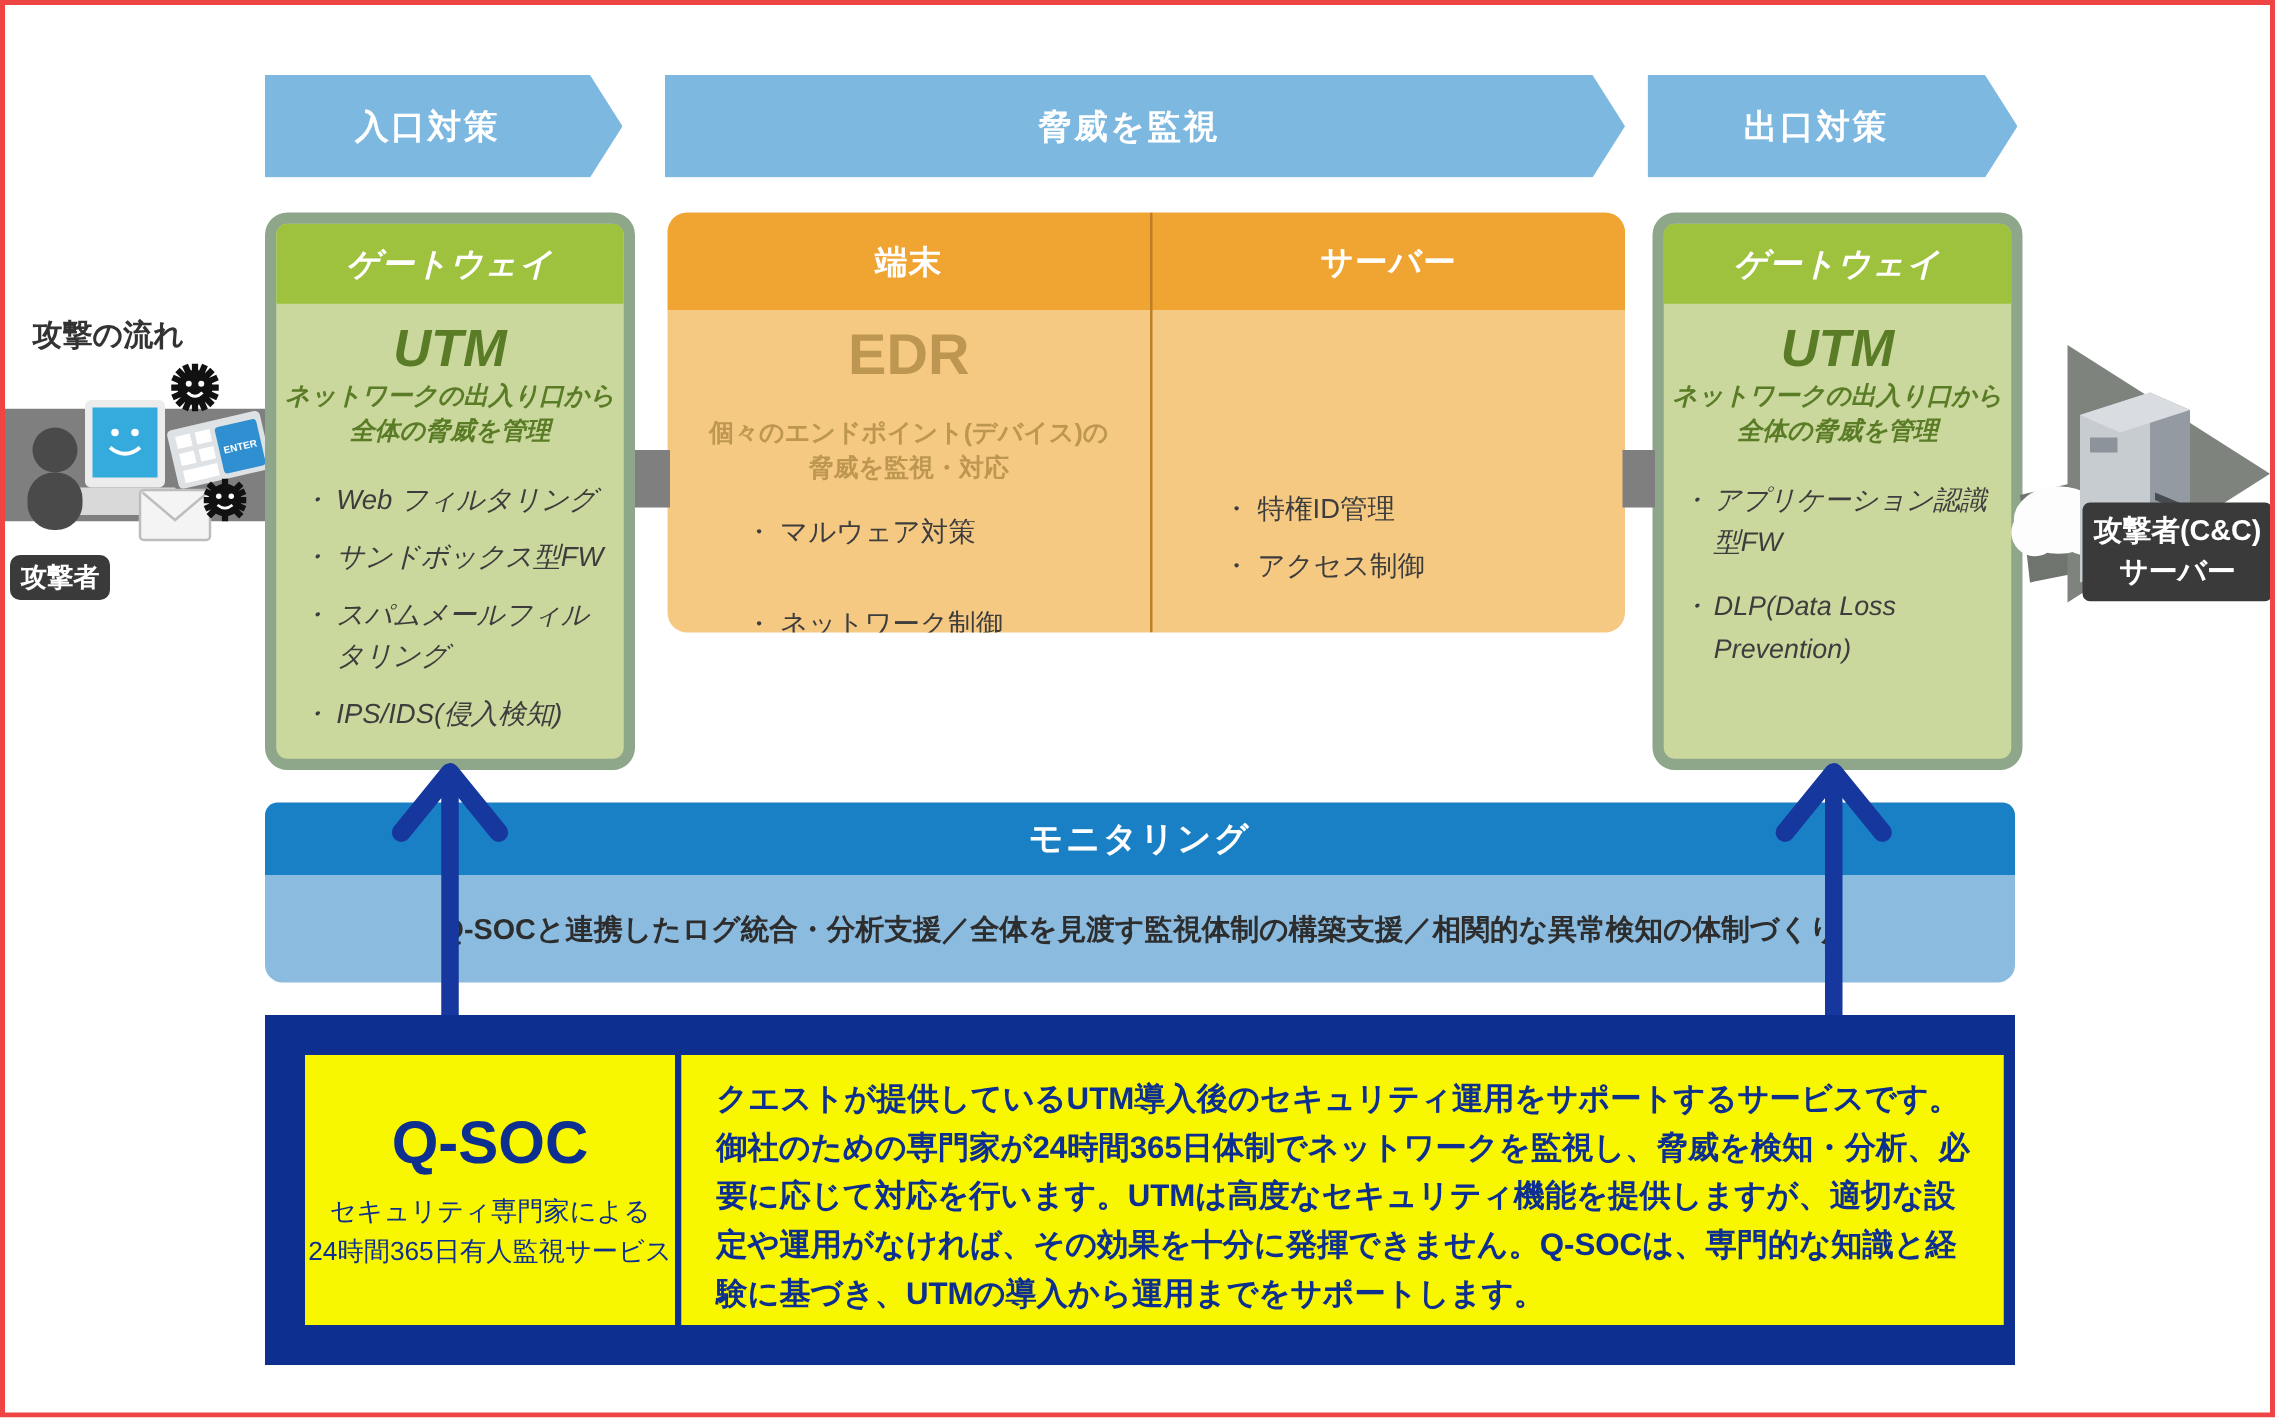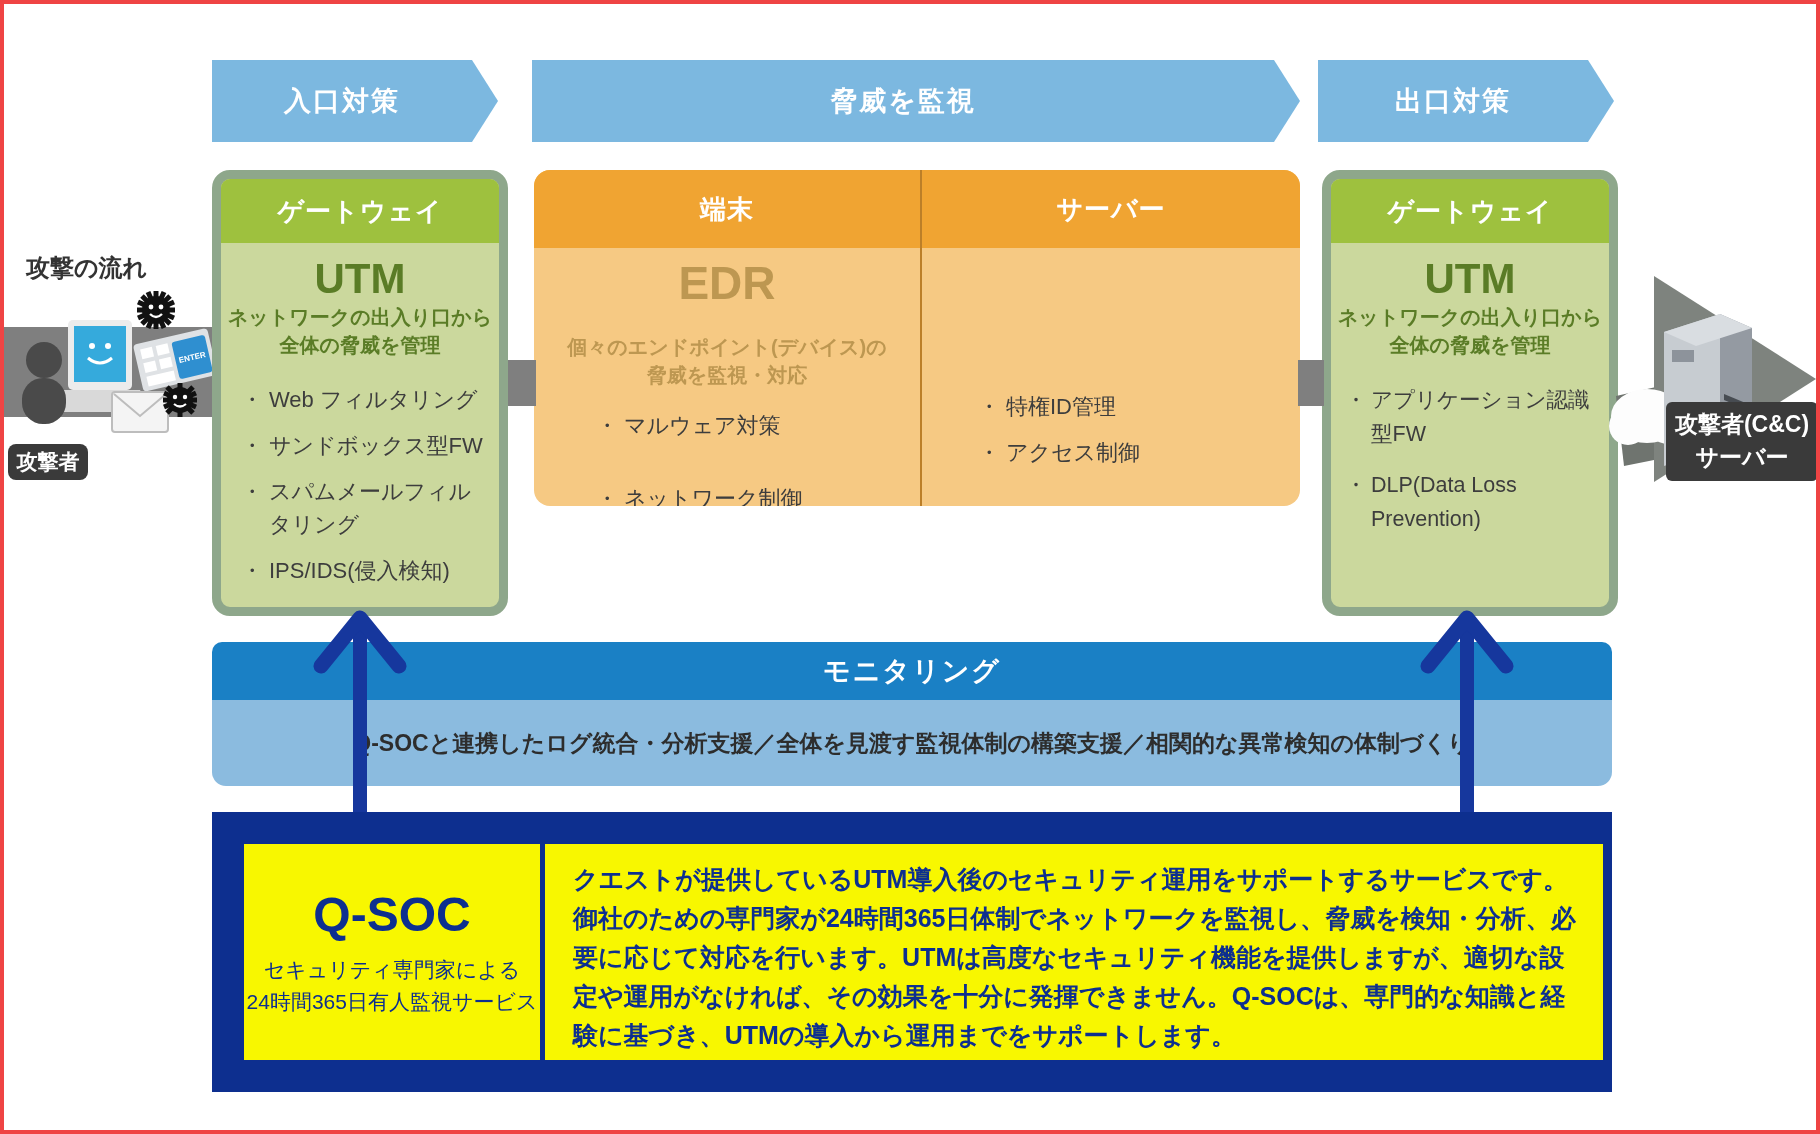--- a/index.html
+++ b/index.html
@@ -21,7 +21,7 @@
   
   .gw-box{
     position:absolute; top:166px; height:446px; background:#cbd89d;
-    border:9px solid #8ea78b; border-radius:18px; box-sizing:border-box; overflow:hidden;
+    border:9px solid #8ea78b; border-radius:18px; box-sizing:border-box; overflow:hidden;font-style:italic;
   }
   #entrance-box{left:208px; width:296px;}
   #exit-box{left:1318px; width:296px;}

